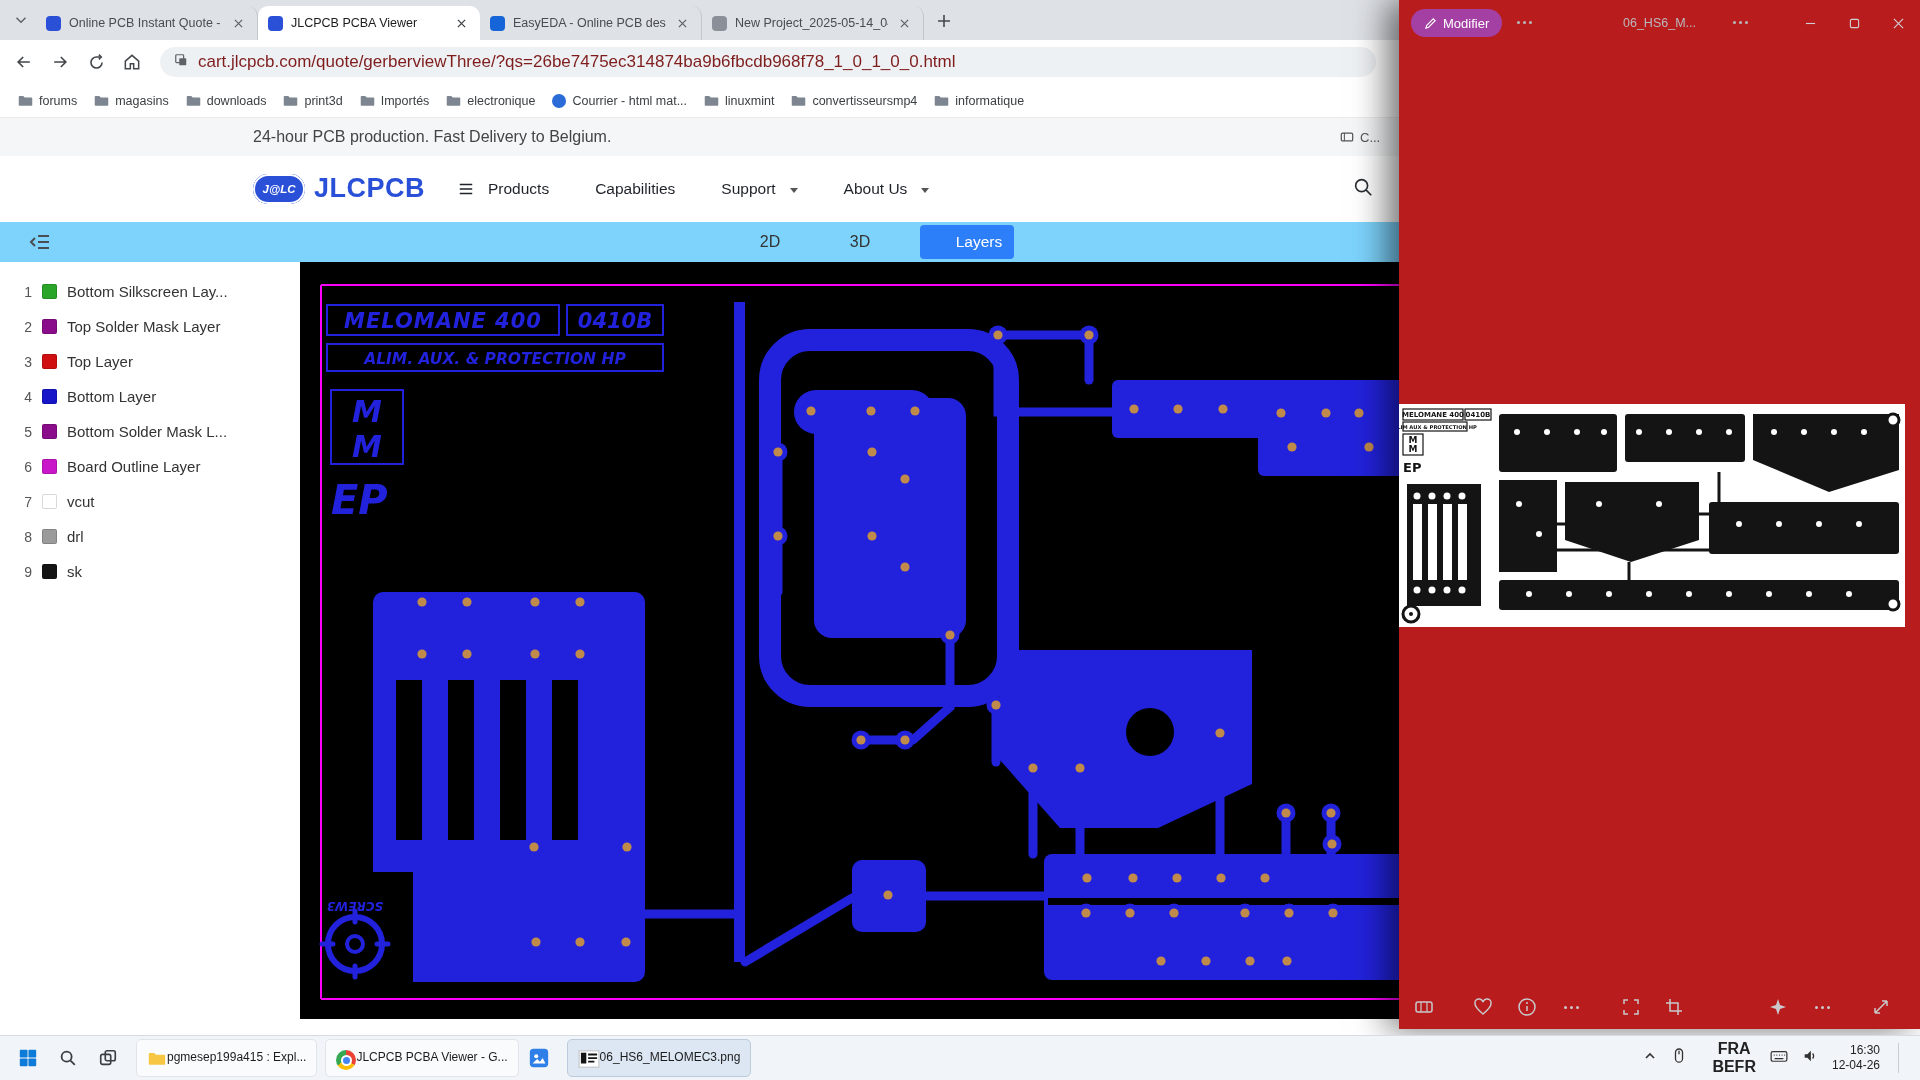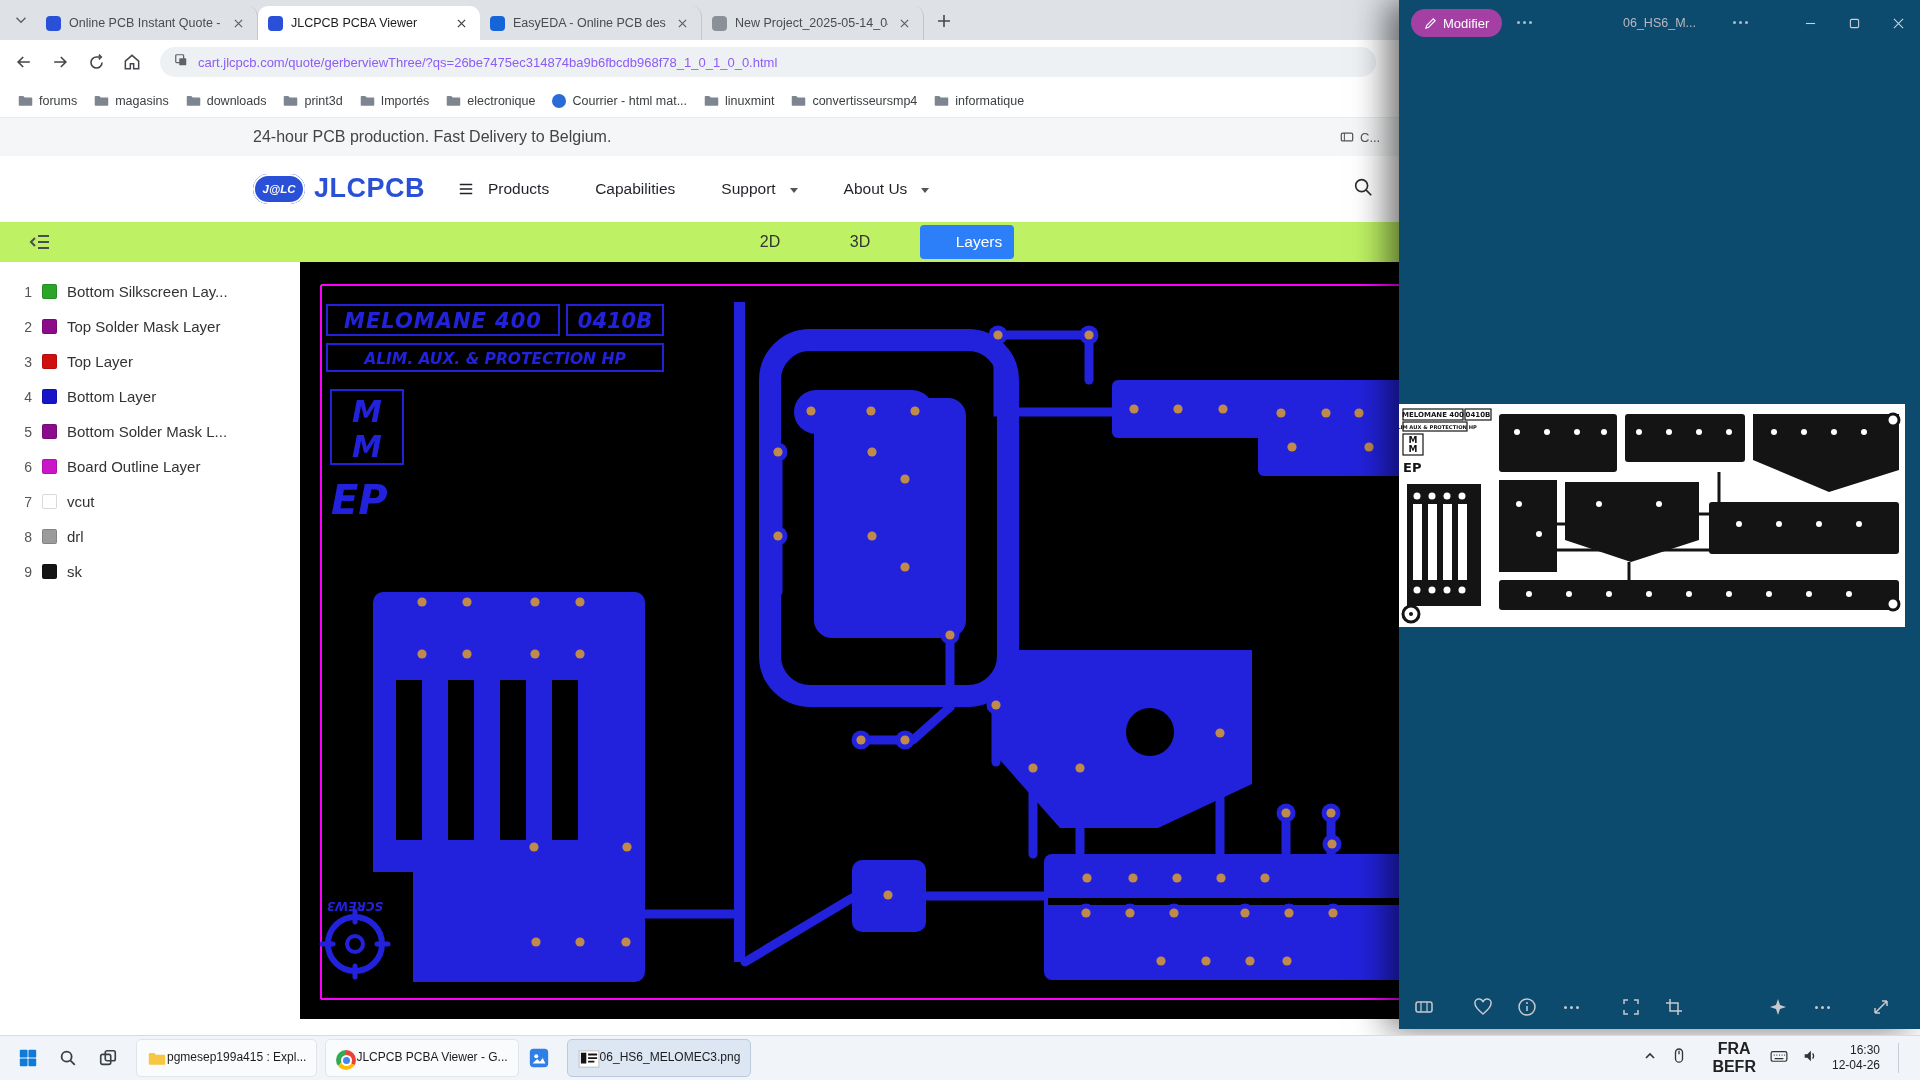--- a/index.html
+++ b/index.html
@@ -68,7 +68,7 @@
   .hole{fill:var(--hole,#c08a4a);}
 
   
-  #photos{position:absolute;left:1399px;top:0;width:521px;height:1029px;background:#0c4a6e;box-shadow:-12px 0 32px rgba(0,0,0,.55);}
+  #photos{position:absolute;left:1399px;top:0;width:521px;height:1029px;background:#b91c1c;box-shadow:-12px 0 32px rgba(0,0,0,.55);}
   .ph-titlebar{position:relative;height:46px;}
   .edit-btn{position:absolute;left:12px;top:9px;height:28px;padding:0 13px;border-radius:14px;background:var(--photos-accent,#a43fa4);color:#fff;font-size:13px;display:flex;align-items:center;gap:6px;}
   .dots{display:flex;gap:3px;color:#b9b9bf;}

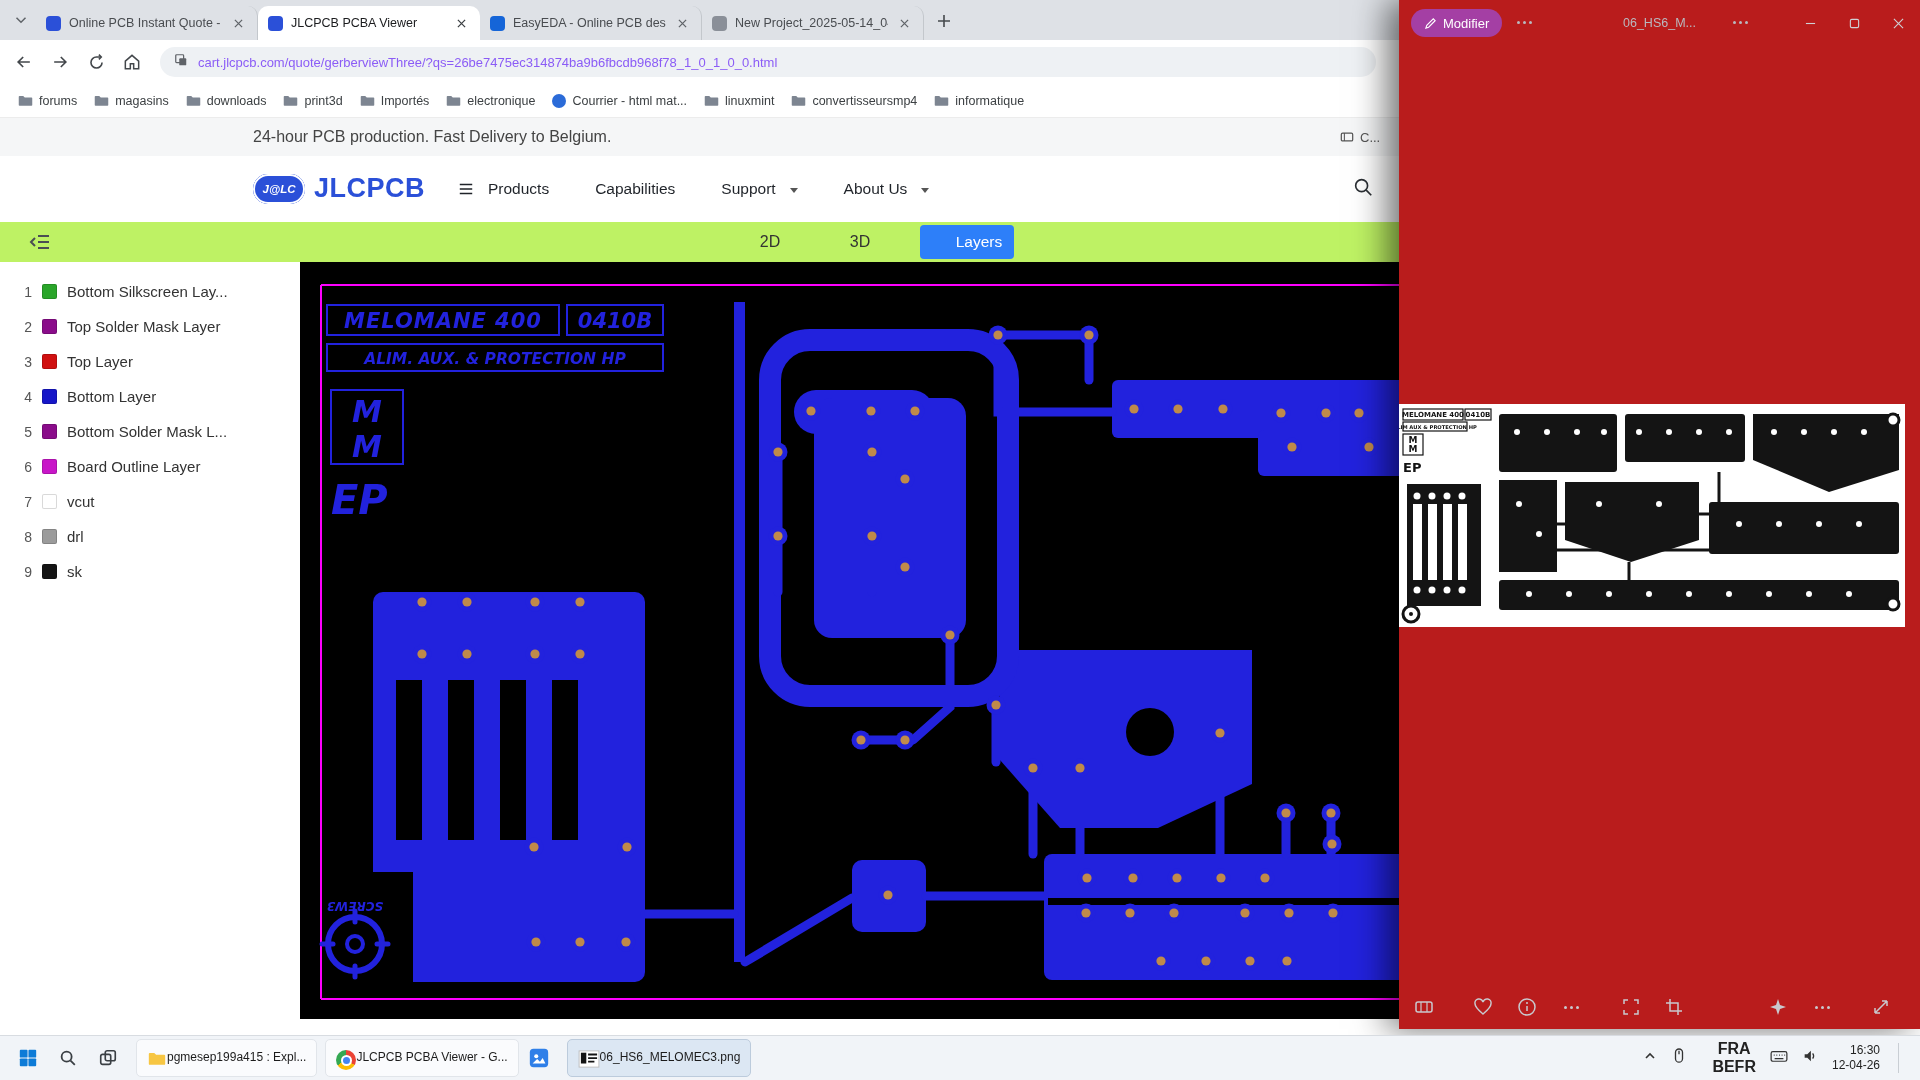--- a/index.html
+++ b/index.html
@@ -21,7 +21,7 @@
   .toolbar{position:absolute;left:0;top:40px;width:100%;height:44px;background:#fff;display:flex;align-items:center;padding-left:8px;}
   .nav-btn{width:32px;height:32px;display:flex;align-items:center;justify-content:center;margin-right:4px;border-radius:50%;}
   .urlbar{margin-left:8px;width:1216px;height:30px;background:#eef1f4;border-radius:15px;display:flex;align-items:center;padding:0 14px;gap:10px;}
-  .url-text{font-size:13px;color:#8b5cf6;white-space:nowrap;overflow:hidden;}
+  .url-text{font-size:17px;color:#7f1d1d;white-space:nowrap;overflow:hidden;}
 
   .bookmarks{position:absolute;left:0;top:84px;width:100%;height:34px;background:#fff;display:flex;align-items:center;gap:17px;padding-left:18px;border-bottom:1px solid #ececec;}
   .bm{display:flex;align-items:center;gap:6px;font-size:12.5px;color:#3c4043;white-space:nowrap;}

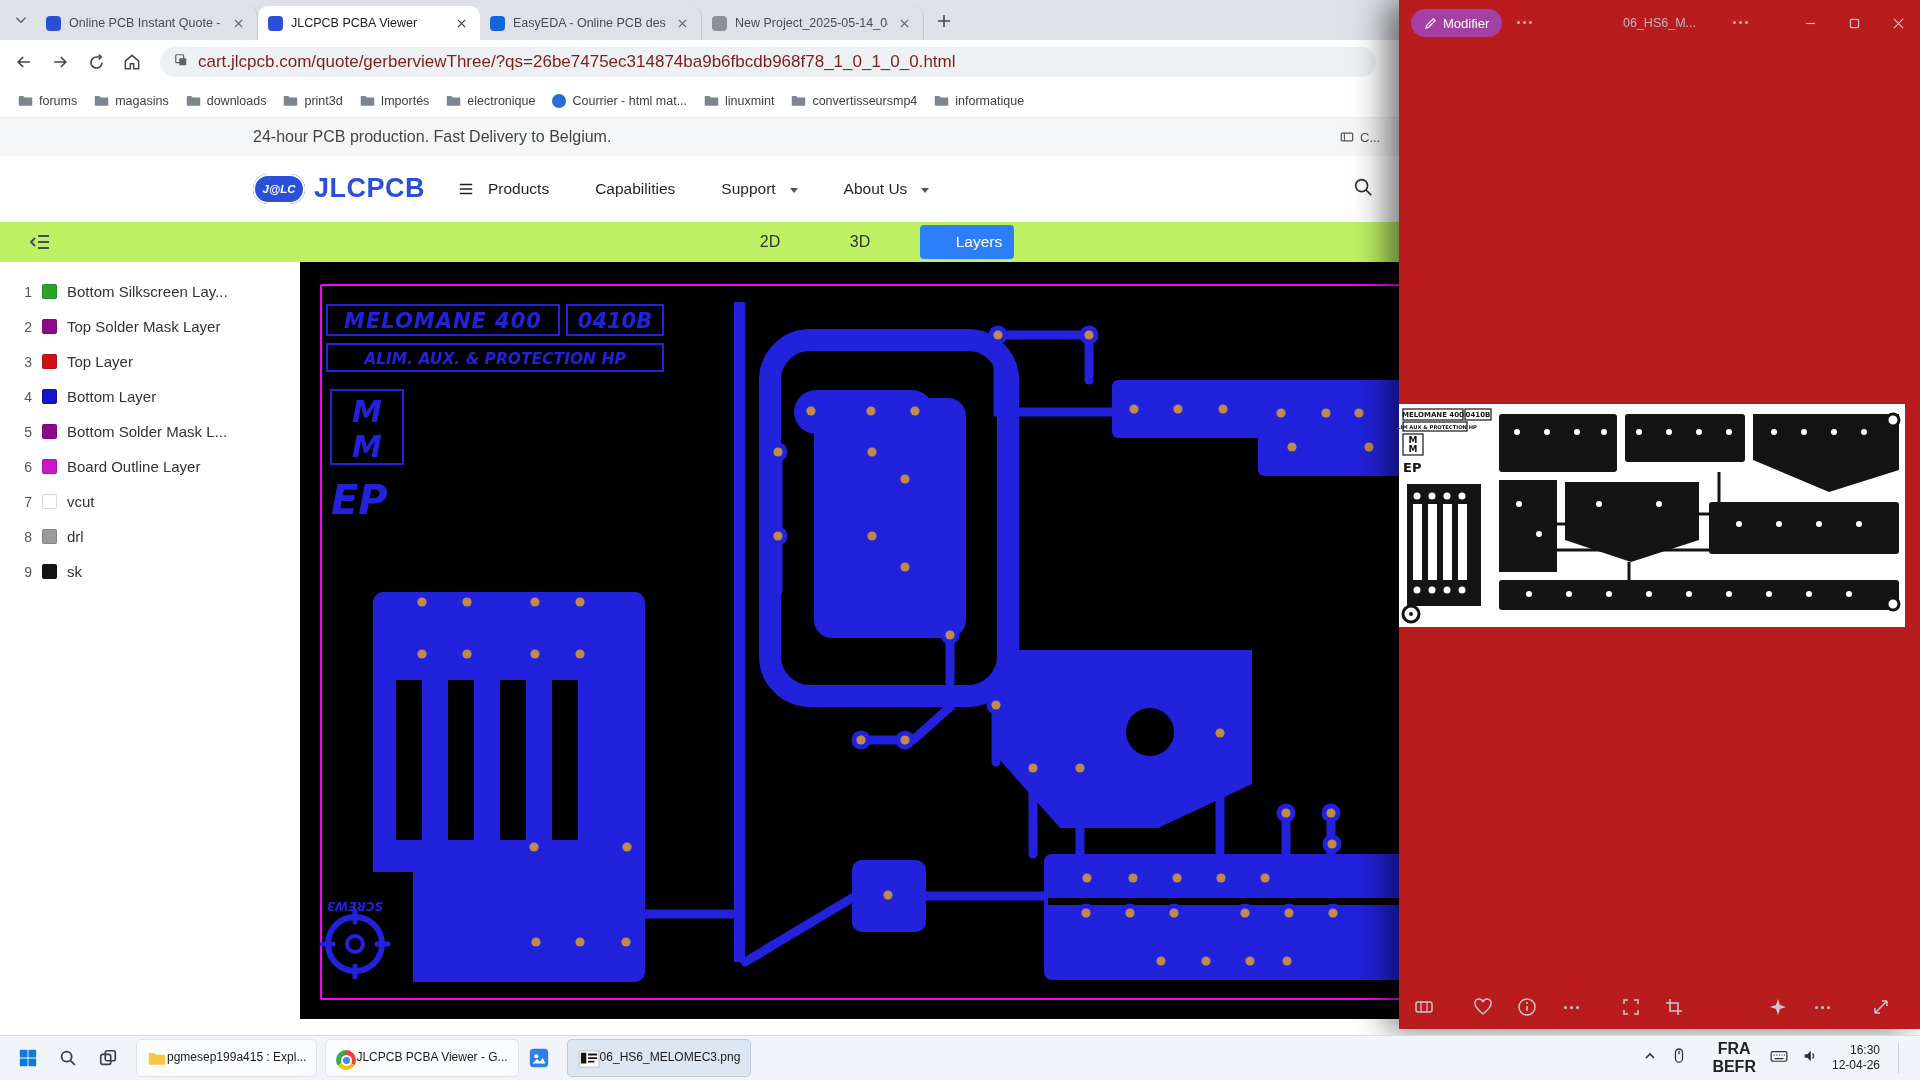--- a/index.html
+++ b/index.html
@@ -40,7 +40,7 @@
   .caret{width:0;height:0;border-left:4.5px solid transparent;border-right:4.5px solid transparent;border-top:5px solid #555;margin-top:2px;}
   .hdr-search{position:absolute;left:1352px;top:20px;}
 
-  .viewbar{position:absolute;left:0;top:222px;width:100%;height:40px;background:#bef264;}
+  .viewbar{position:absolute;left:0;top:222px;width:100%;height:40px;background:#7dd3fc;}
   .collapse{position:absolute;left:28px;top:8px;}
   .viewtabs{position:absolute;left:740px;top:0;height:100%;display:flex;align-items:center;gap:30px;}
   .vt{width:60px;text-align:center;font-size:16px;color:#333;}

